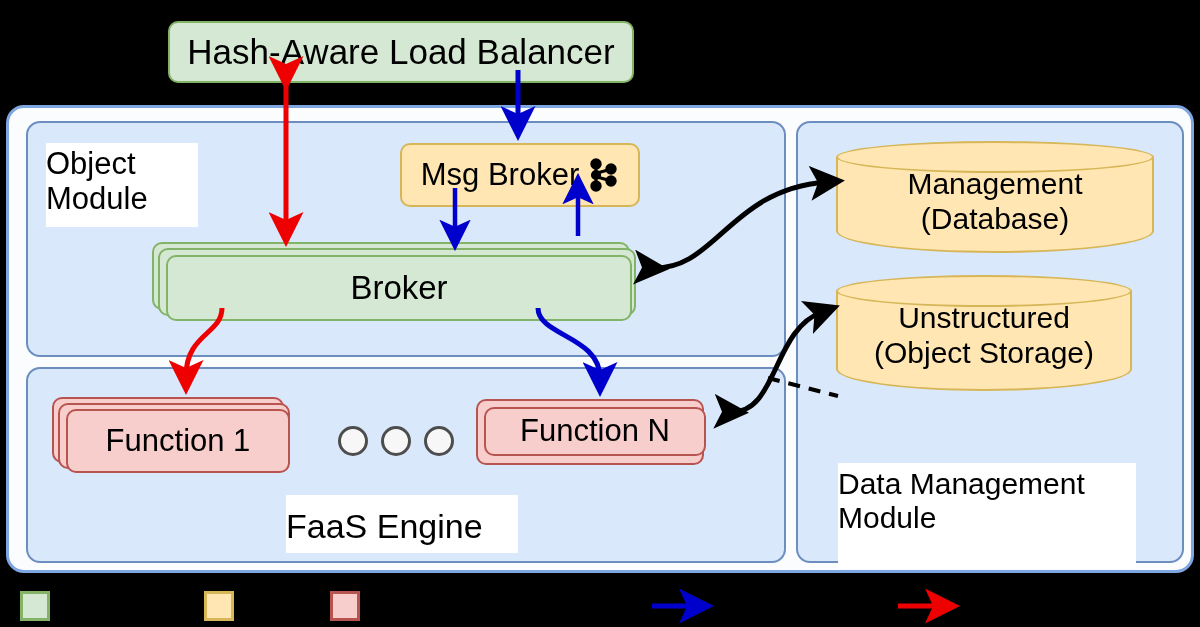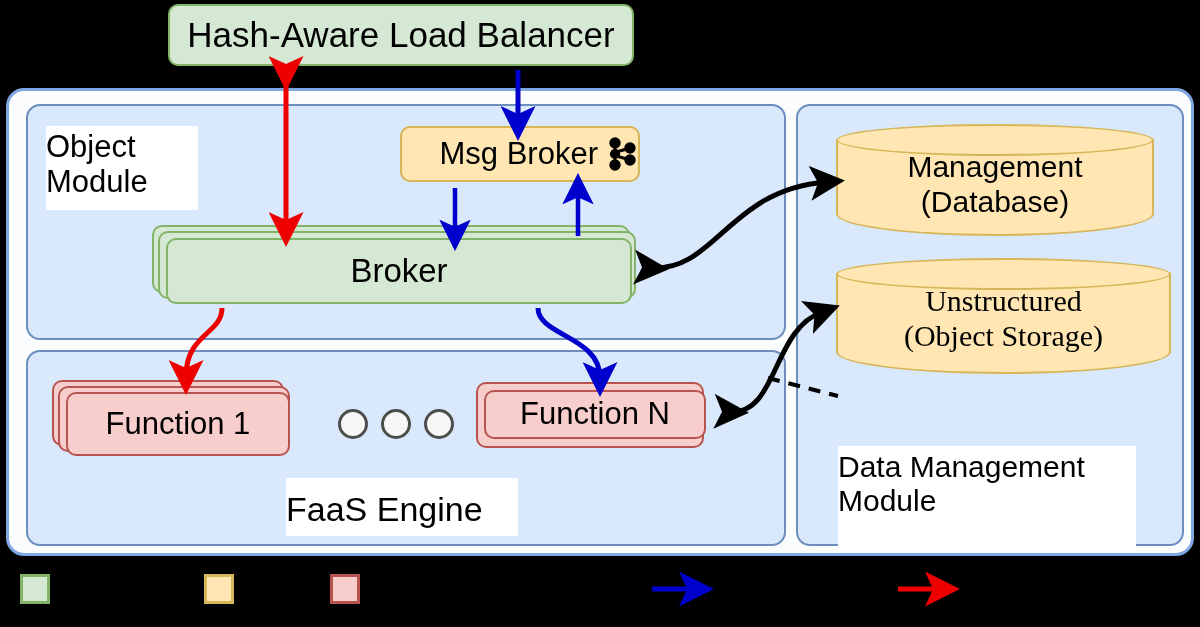--- a/index.html
+++ b/index.html
@@ -5,7 +5,7 @@
   html,body{margin:0;padding:0;background:#000;}
   body{width:1200px;height:627px;overflow:hidden;font-family:"Liberation Sans",sans-serif;}
   #stage{position:relative;width:1200px;height:627px;background:#000;}
-  .abs{position:absolute;box-sizing:border-box;}
+  .abs{position:absolute;box-sizing:border-box;margin-top:17px;}
 
   
   #outer-container{

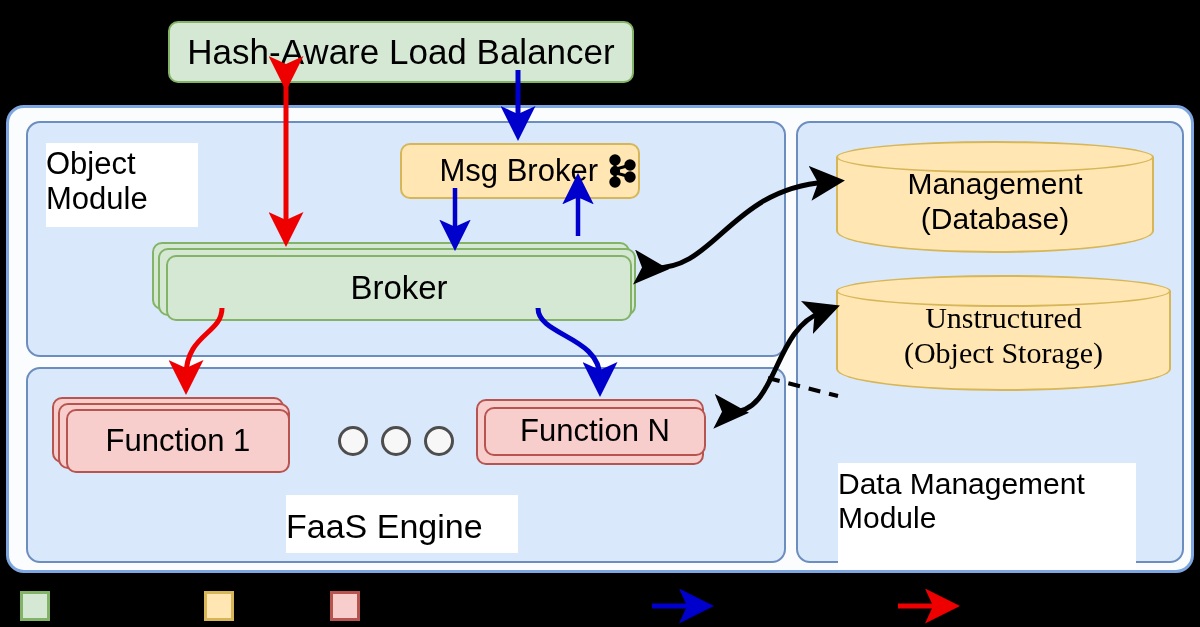--- a/index.html
+++ b/index.html
@@ -42,7 +42,7 @@
   #load-balancer{left:168px;top:4px;width:466px;height:62px;font-size:35px;}
 
   
-  #msg-broker{left:400px;top:126px;width:240px;height:56px;font-size:31px;gap:6px;justify-content:flex-end;}
+  #msg-broker{left:400px;top:126px;width:240px;height:64px;font-size:31px;gap:6px;}
   #kafka-icon{width:34px;height:34px;flex:0 0 34px;}
 
   

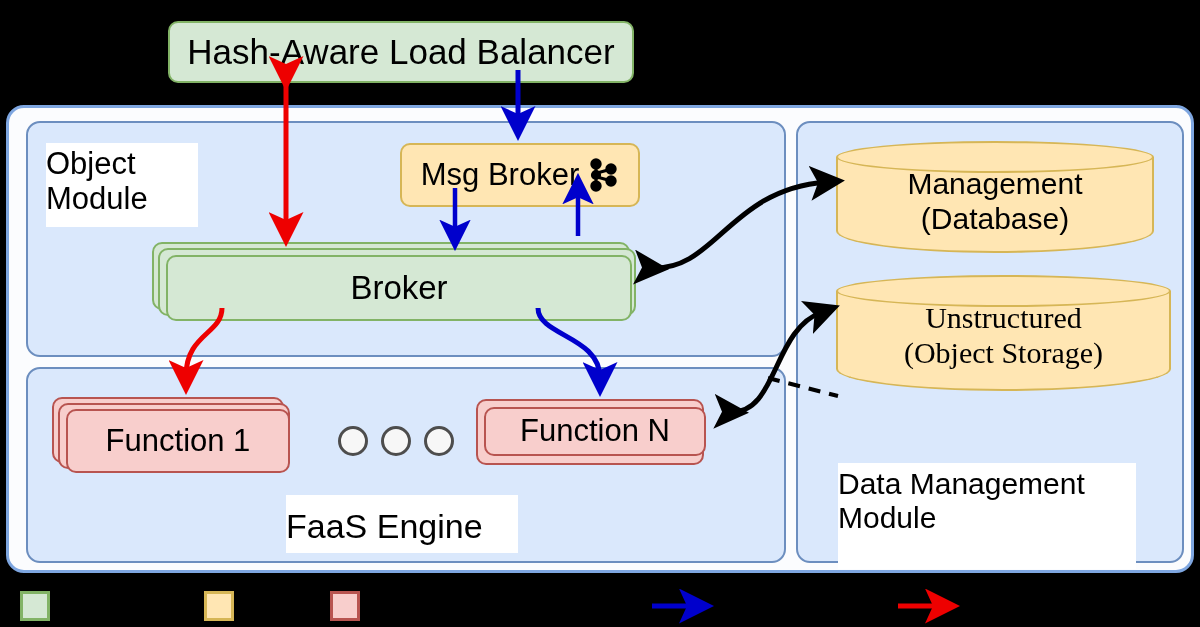--- a/index.html
+++ b/index.html
@@ -79,7 +79,7 @@
   }
   #structured-db{left:836px;top:124px;width:318px;height:112px;}
   #structured-db .cyl-text{font-size:30px;}
-  #unstructured-store{left:836px;top:258px;width:335px;height:116px;font-family:Liberation Serif, serif;}
+  #unstructured-store{left:836px;top:258px;width:296px;height:116px;}
   #unstructured-store .cyl-text{font-size:30px;}
 
   

